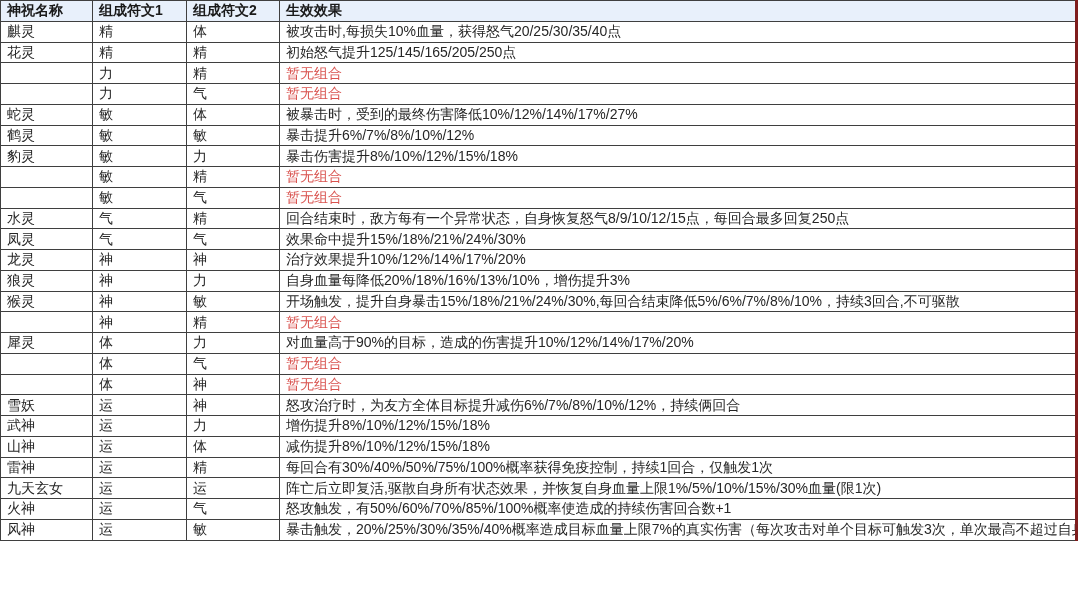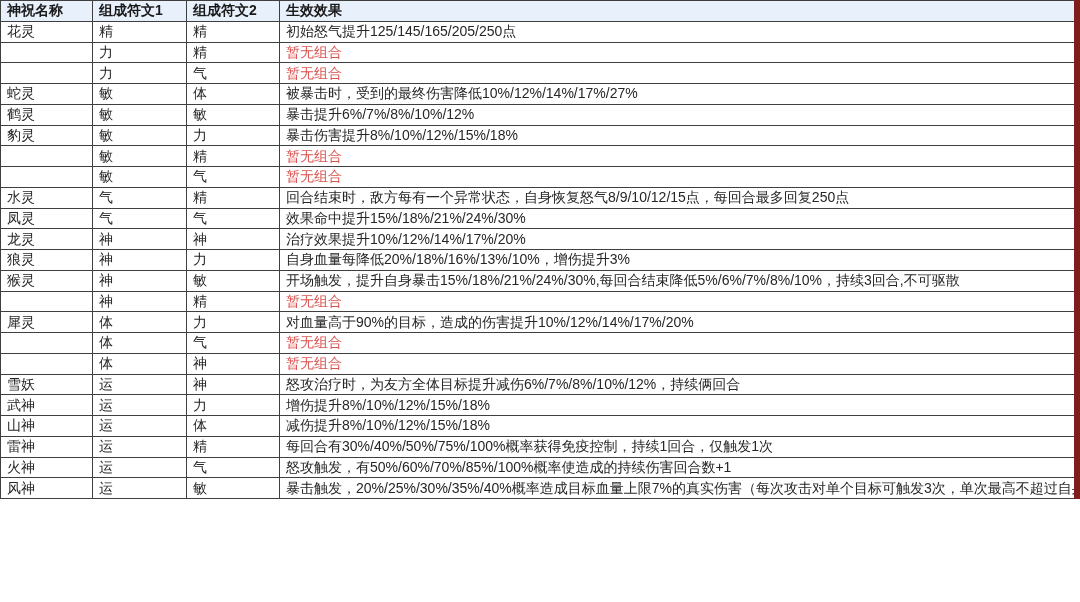--- a/index.html
+++ b/index.html
@@ -38,7 +38,7 @@
     overflow: hidden;
   }
   table.grid th:last-child, table.grid td:last-child {
-    border-right: 6px solid #7f1d1d;
+    border-right: 3px solid #7f1d1d;
   }
   table.grid th {
     font-weight: bold;

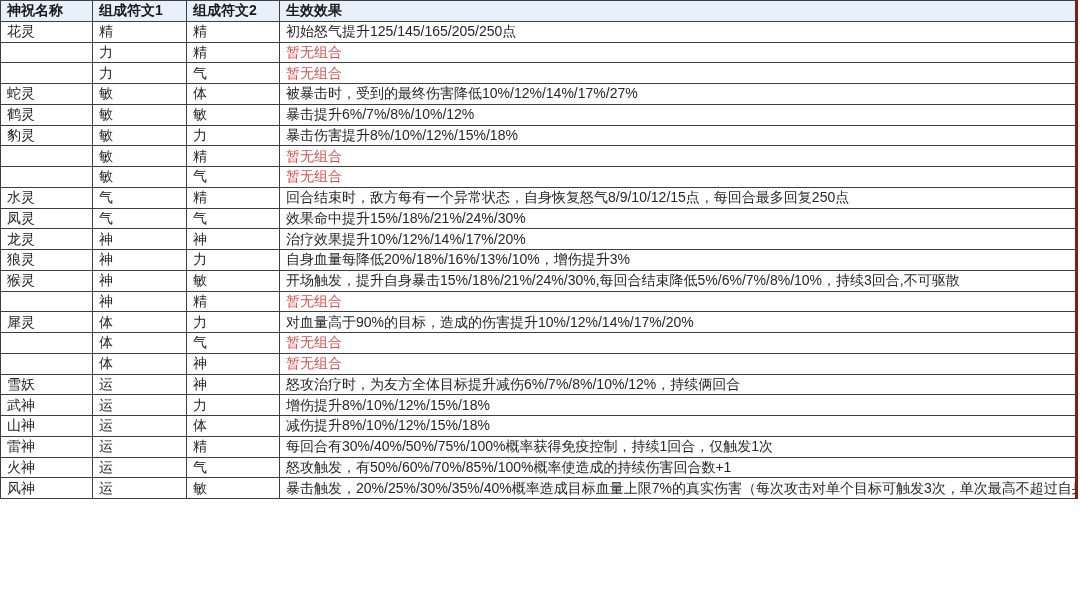--- a/index.html
+++ b/index.html
@@ -68,6 +68,12 @@
     </thead>
     <tbody id="table-body">
         <tr>
+    <td>麒灵</td>
+    <td>精</td>
+    <td>体</td>
+    <td>被攻击时,每损失10%血量，获得怒气20/25/30/35/40点</td>
+  </tr>
+        <tr>
     <td>花灵</td>
     <td>精</td>
     <td>精</td>

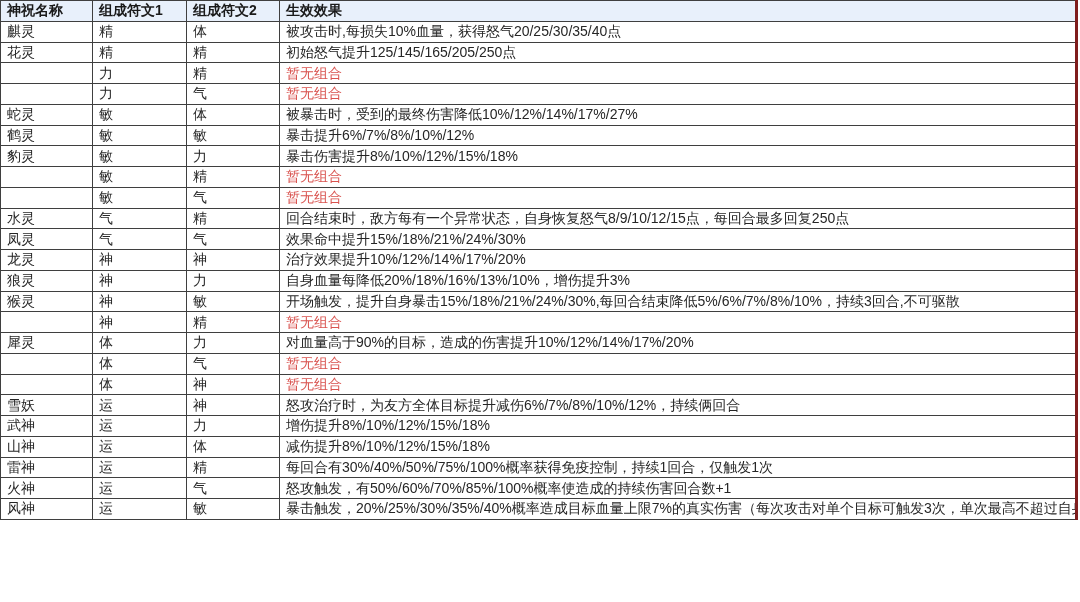--- a/index.html
+++ b/index.html
@@ -200,6 +200,12 @@
     <td>每回合有30%/40%/50%/75%/100%概率获得免疫控制，持续1回合，仅触发1次</td>
   </tr>
         <tr>
+    <td>九天玄女</td>
+    <td>运</td>
+    <td>运</td>
+    <td>阵亡后立即复活,驱散自身所有状态效果，并恢复自身血量上限1%/5%/10%/15%/30%血量(限1次)</td>
+  </tr>
+        <tr>
     <td>火神</td>
     <td>运</td>
     <td>气</td>

